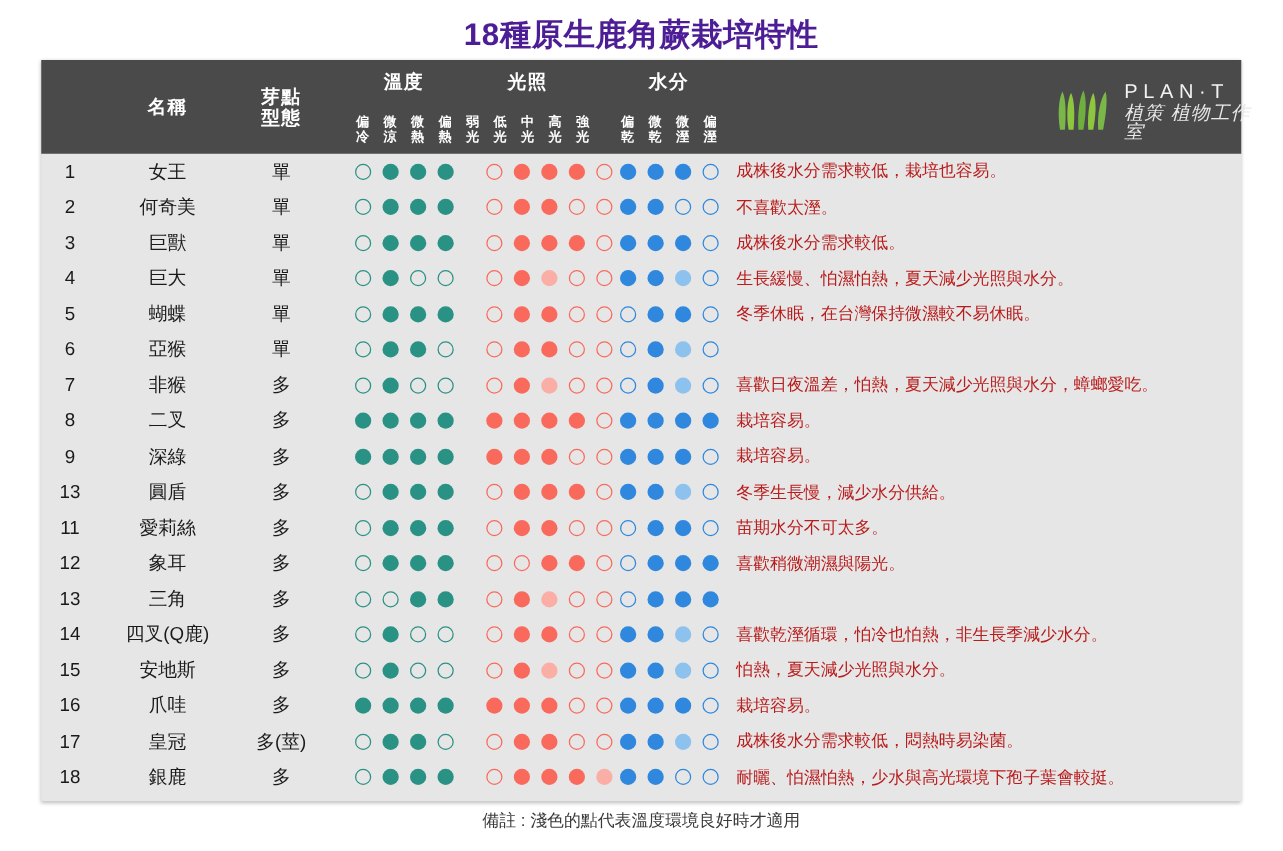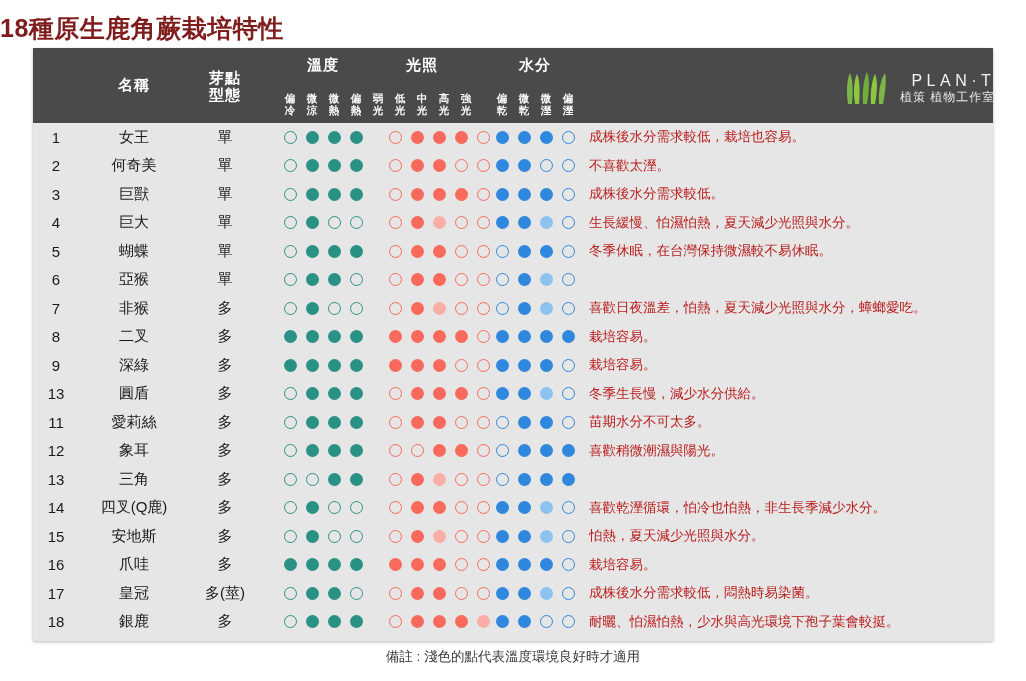--- a/index.html
+++ b/index.html
@@ -12,10 +12,10 @@
   .page { position: relative; width: 1026px; height: 681px; }
 
   .title {
-    text-align: left;
+    text-align: center;
     font-size: 25px;
     font-weight: bold;
-    color: #7f1d1d;
+    color: #4c1d95;
     letter-spacing: 0.5px;
     padding-top: 10px;
     height: 46px;

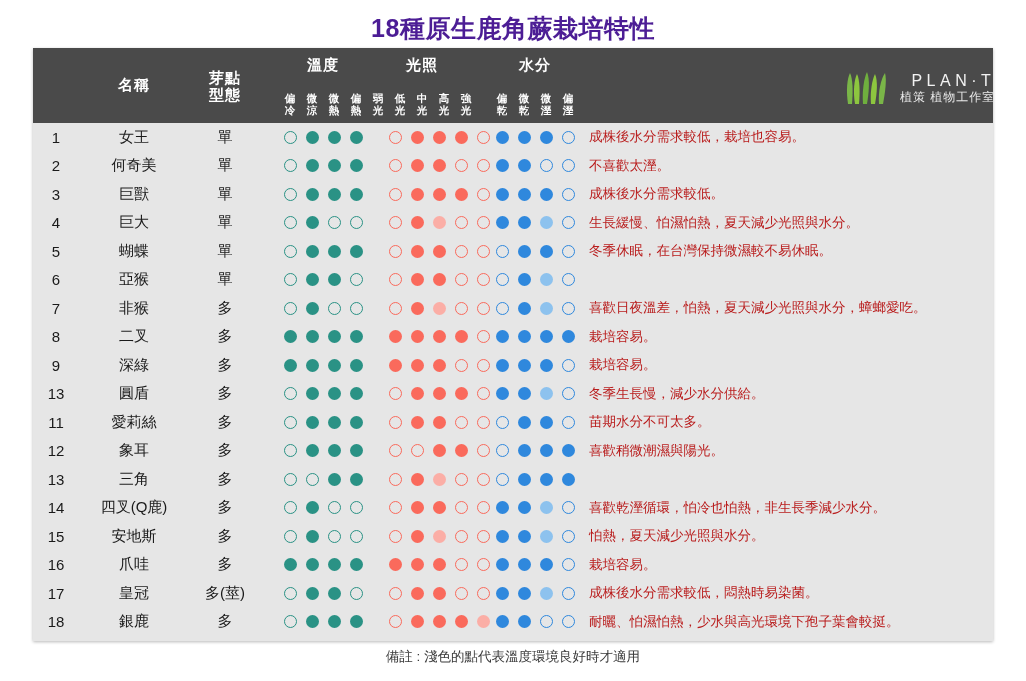--- a/index.html
+++ b/index.html
@@ -66,7 +66,7 @@
   .logo { position: absolute; top: 18px; left: 812px; width: 170px; height: 44px; display: flex; align-items: center; }
   .logo-mark { width: 46px; height: 34px; margin-right: 9px; }
   .logo-txt { display: flex; flex-direction: column; justify-content: center; }
-  .logo-main { font-size: 16px; letter-spacing: 4.5px; color: #f2f2f2; line-height: 19px; text-align: right; }
+  .logo-main { font-size: 16px; letter-spacing: 4.5px; color: #f2f2f2; line-height: 19px; }
   .logo-sub { font-size: 12px; letter-spacing: 1px; color: #e8e8e8; line-height: 15px; }
 
   

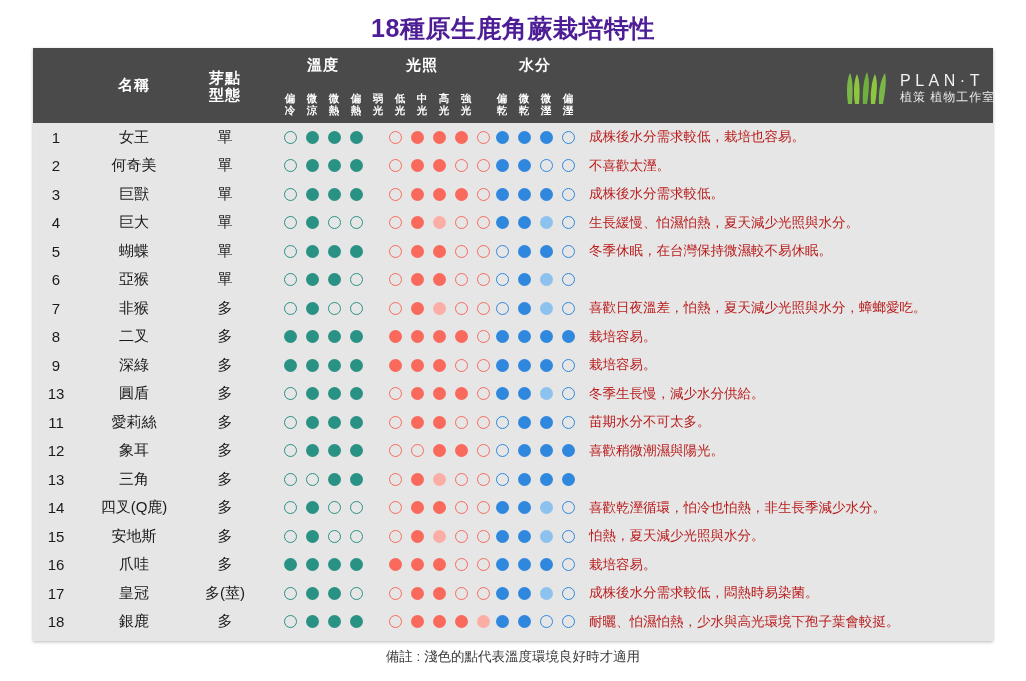--- a/index.html
+++ b/index.html
@@ -67,7 +67,7 @@
   .logo-mark { width: 46px; height: 34px; margin-right: 9px; }
   .logo-txt { display: flex; flex-direction: column; justify-content: center; }
   .logo-main { font-size: 16px; letter-spacing: 4.5px; color: #f2f2f2; line-height: 19px; }
-  .logo-sub { font-size: 12px; letter-spacing: 1px; color: #e8e8e8; line-height: 15px; }
+  .logo-sub { font-size: 15px; letter-spacing: 1px; color: #e8e8e8; line-height: 15px; font-style: italic; }
 
   
   .tbody { position: relative; }

